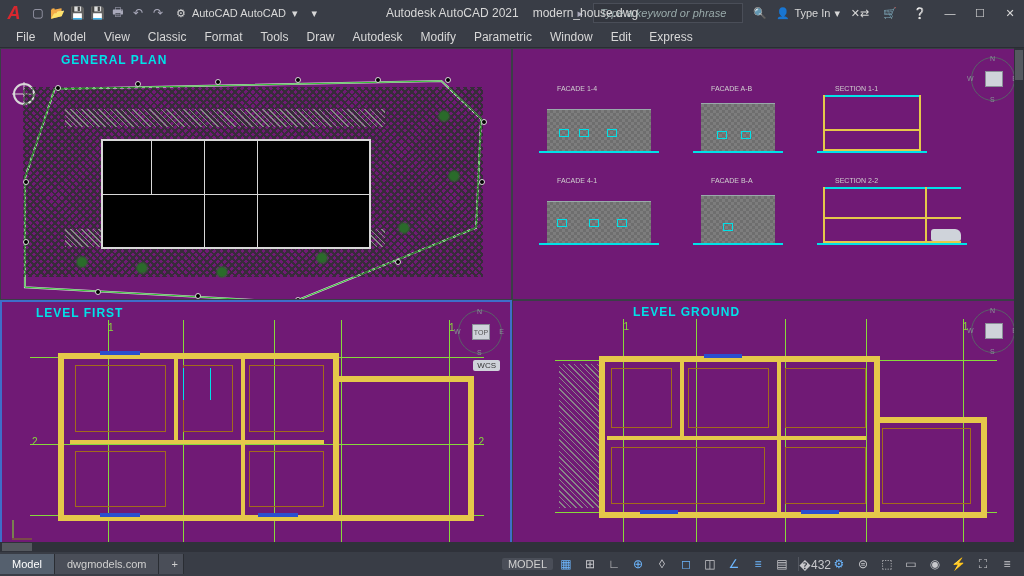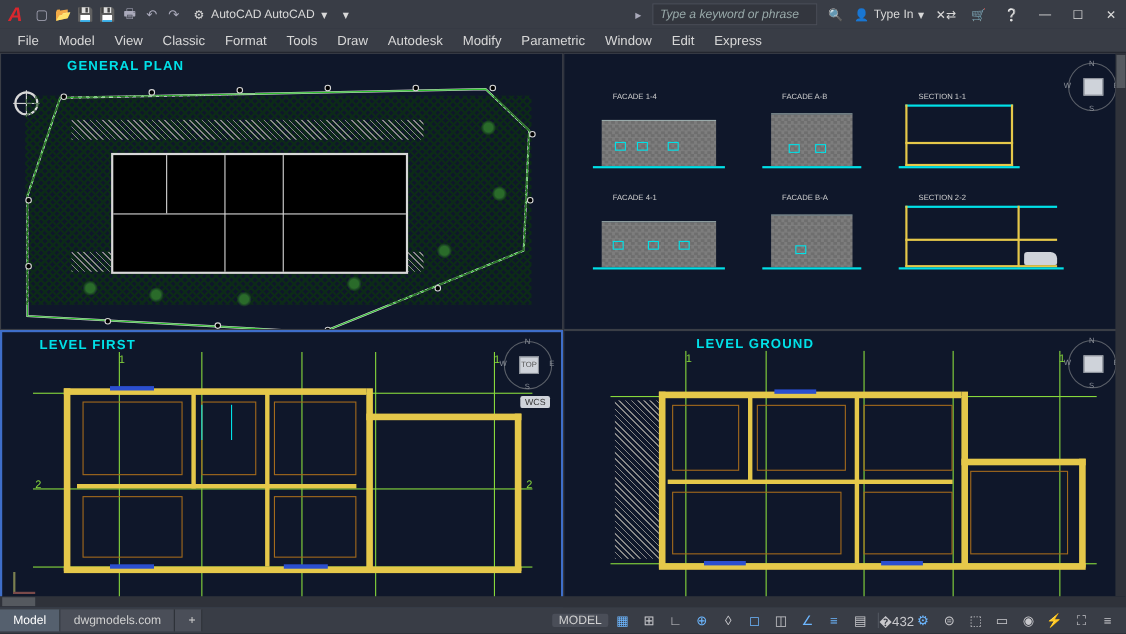--- a/index.html
+++ b/index.html
@@ -109,6 +109,10 @@
     <span>AutoCAD AutoCAD</span>
     <span>▾</span>
     <span style="margin-left:8px">▾</span>
+  </div>
+  <div class="title-center">
+    <span class="app">Autodesk AutoCAD 2021</span>
+    <span class="doc">modern_house.dwg</span>
   </div>
   <div class="title-right">
     <span style="color:#aab;">▸</span>

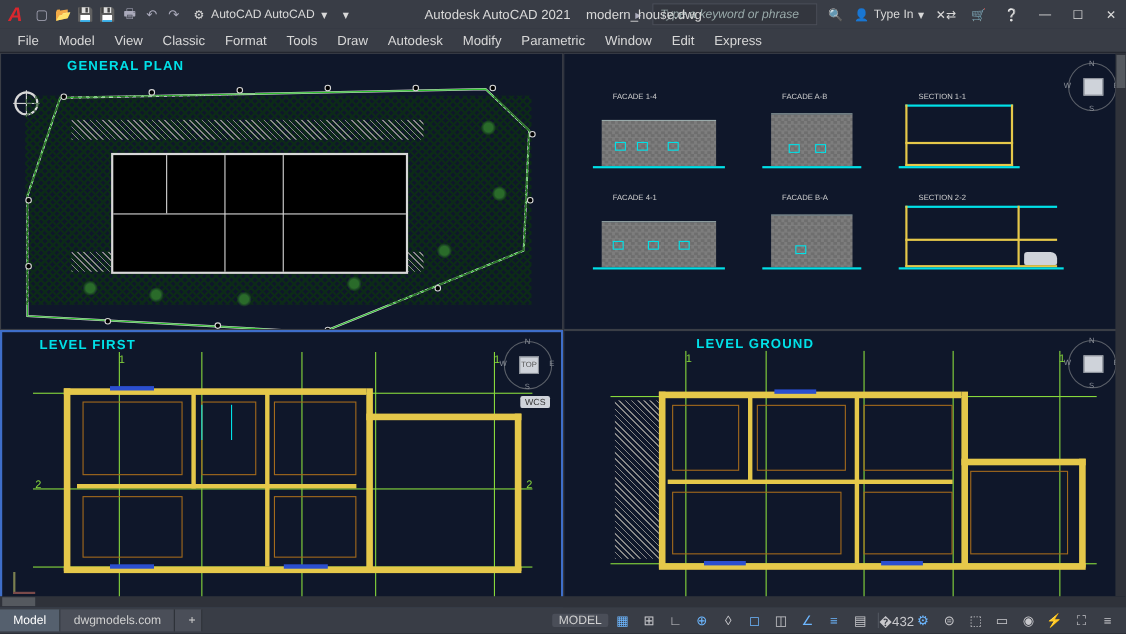--- a/index.html
+++ b/index.html
@@ -26,7 +26,7 @@
 
 
 .draw-area { position: absolute; top: 48px; bottom: 24px; left: 0; right: 0; background: #000; display: grid; grid-template-columns: 1fr 1fr; grid-template-rows: 1fr 1fr; }
-.viewport { position: relative; border: 1px solid #3a3e46; background: #0f172a; overflow: hidden; text-decoration: underline; }
+.viewport { position: relative; border: 1px solid #3a3e46; background: #701a75; overflow: hidden; text-decoration: underline; }
 .viewport.active { border: 2px solid #3e6ec9; }
 .vp-label { position: absolute; top: 4px; left: 60px; color: #00e1e8; font-size: 12px; font-weight: 600; letter-spacing: 1px; }
 .viewcube { position: absolute; top: 8px; right: 8px; width: 44px; height: 44px; }

